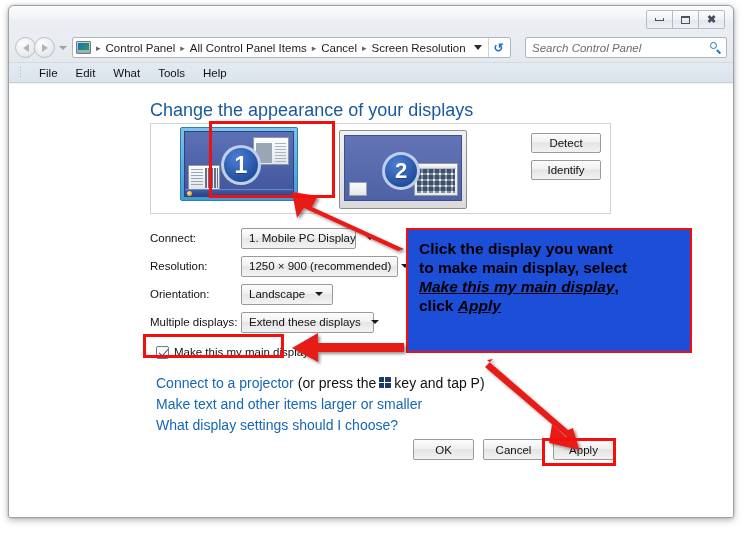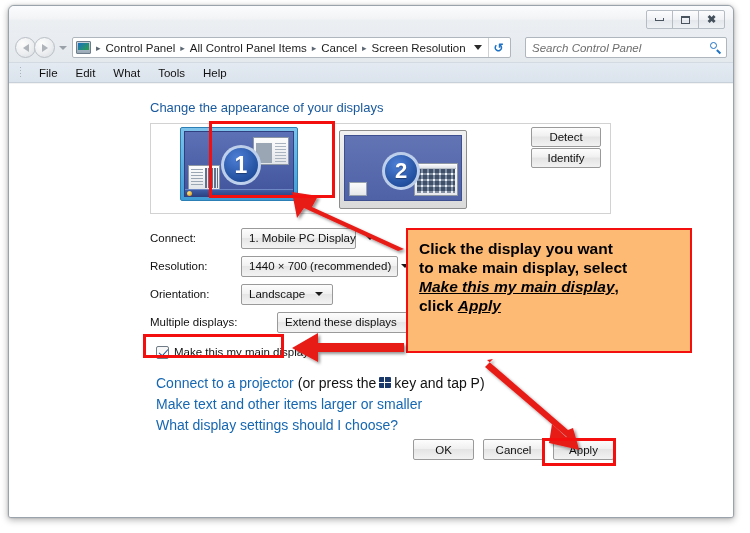--- a/index.html
+++ b/index.html
@@ -251,7 +251,7 @@
     position: absolute;
     left: 141px;
     top: 16px;
-    font-size: 13px;
+    font-size: 18px;
     color: #19599e;
     white-space: nowrap;
   }

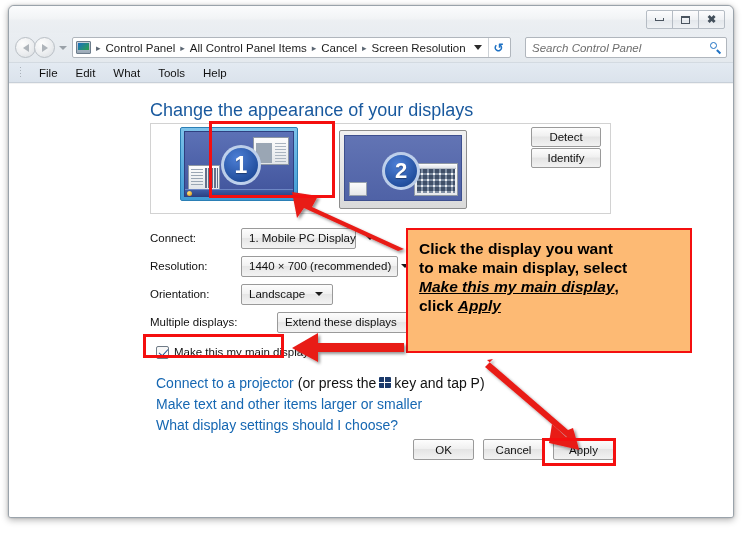--- a/index.html
+++ b/index.html
@@ -410,10 +410,10 @@
   .side-buttons {
     position: absolute;
     right: 9px;
-    top: 3px;
+    top: 9px;
     display: flex;
     flex-direction: column;
-    gap: 1px;
+    gap: 7px;
   }
   .btn {
     background: linear-gradient(to bottom, #fdfdfd 0%, #f0f0f0 45%, #e4e4e4 50%, #f2f2f2 100%);

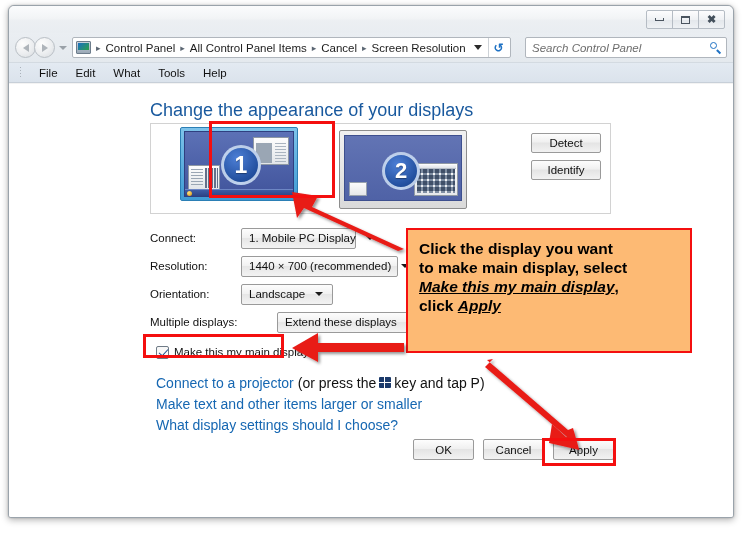--- a/index.html
+++ b/index.html
@@ -554,7 +554,7 @@
     top: 228px;
     width: 286px;
     height: 125px;
-    background: #fdba74;
+    background: #1d4ed8;
     border: 2px solid #f40f0f;
     box-sizing: border-box;
     padding: 10px 11px;

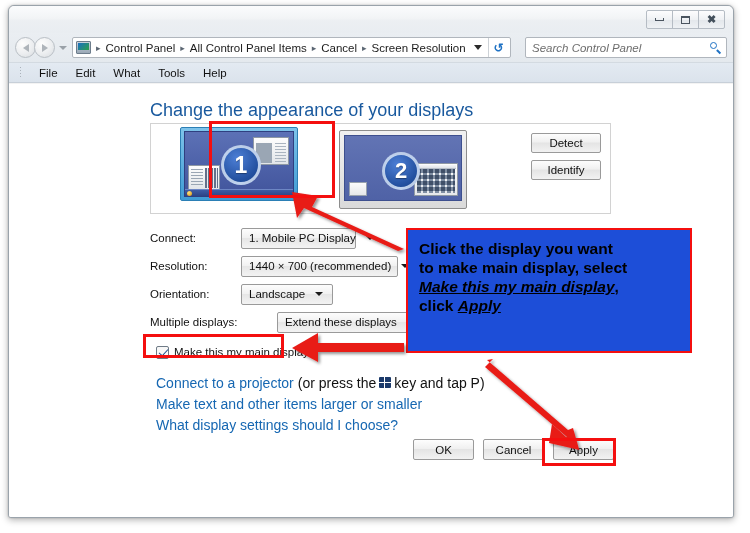--- a/index.html
+++ b/index.html
@@ -681,7 +681,7 @@
       <div class="formrow">
         <span class="formlabel">Resolution:</span>
         <div class="combo" id="combo-resolution">
-          <span class="val">1440 × 700 (recommended)</span>
+          <span class="val">1250 × 900 (recommended)</span>
           <span class="caret"></span>
         </div>
       </div>

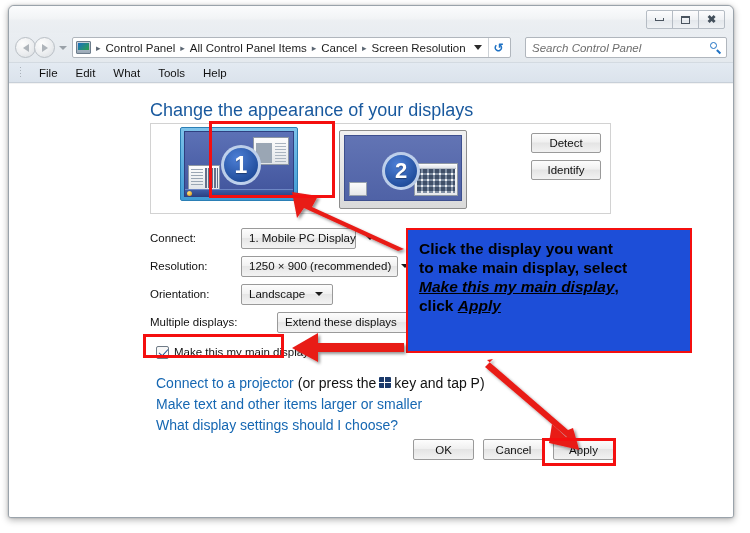--- a/index.html
+++ b/index.html
@@ -467,7 +467,7 @@
   #combo-display { width: 115px; }
   #combo-resolution { width: 157px; }
   #combo-orientation { width: 92px; align-items: center; }
-  #combo-multiple { width: 133px; margin-left: 36px; }
+  #combo-multiple { width: 133px; }
 
   .checkrow {
     position: absolute;

